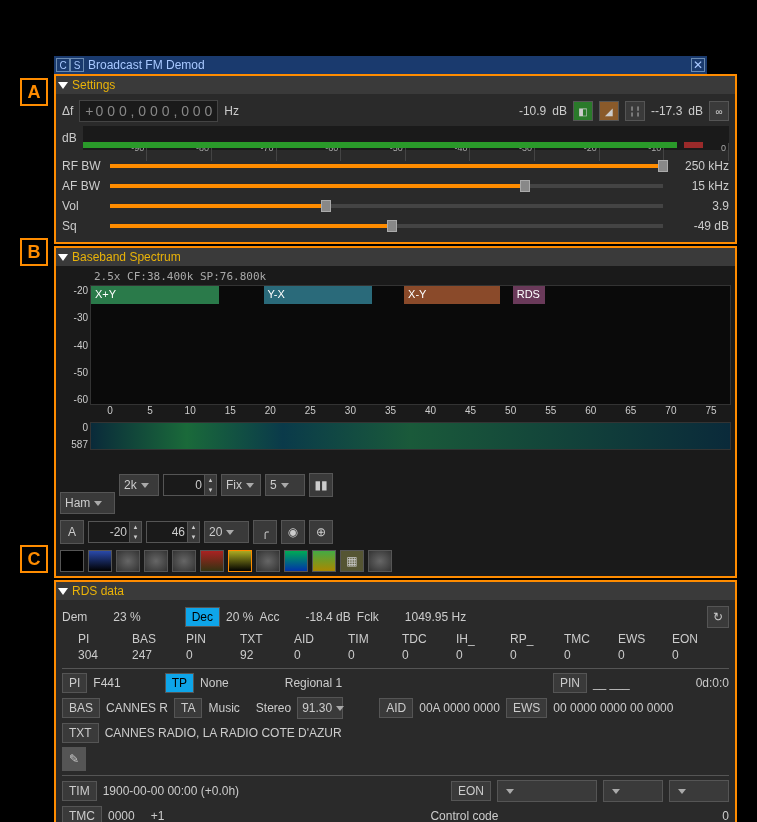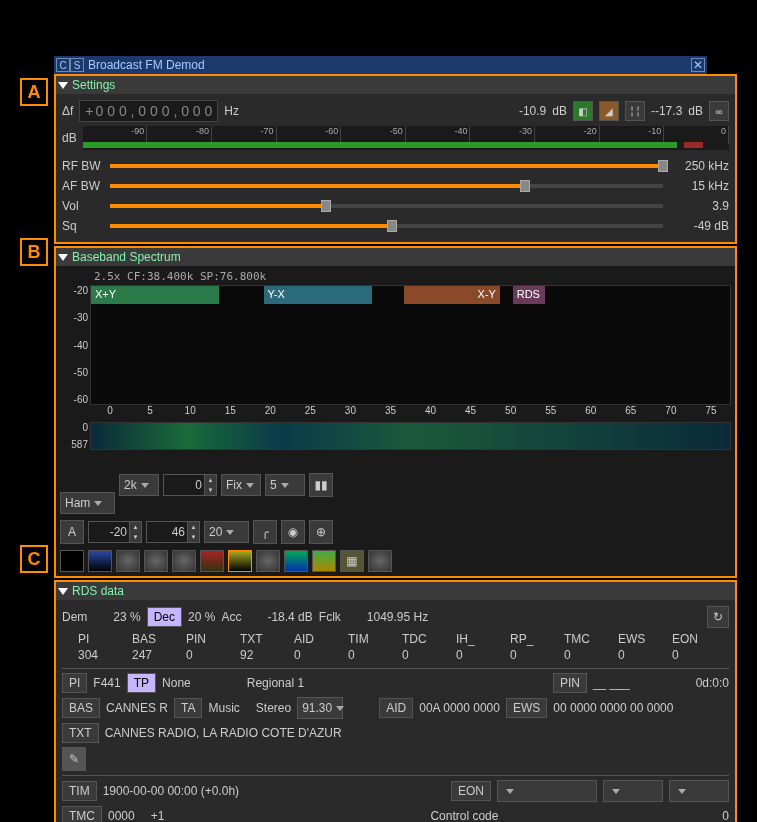--- a/index.html
+++ b/index.html
@@ -11,7 +11,7 @@
 .titlebar .cs span { border: 1px solid #6a8ab0; width: 14px; height: 14px; display: flex; align-items: center; justify-content: center; font-size: 10px; }
 .titlebar .close { margin-left: auto; width: 14px; height: 14px; border: 1px solid #6a8ab0; display: flex; align-items: center; justify-content: center; cursor: pointer; }
 .panel { border: 2px solid #ff8c00; background: #2a2a2a; margin-bottom: 2px; }
-.section-header { background: #3a3a3a; color: #86efac; height: 18px; display: flex; align-items: center; padding: 0 2px; font-size: 12px; cursor: pointer; }
+.section-header { background: #3a3a3a; color: #eab308; height: 18px; display: flex; align-items: center; padding: 0 2px; font-size: 12px; cursor: pointer; }
 .section-header .arrow { width: 0; height: 0; border-left: 5px solid transparent; border-right: 5px solid transparent; border-top: 7px solid #fff; margin-right: 4px; }
 .section-body { padding: 6px; }
 .freq-row { display: flex; align-items: center; gap: 6px; margin-bottom: 4px; }

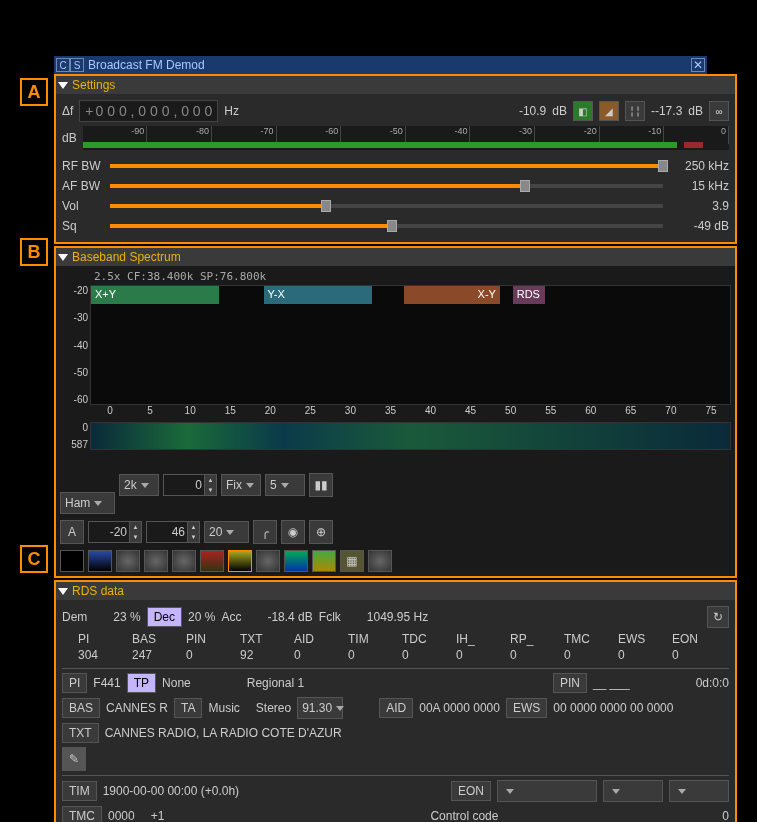--- a/index.html
+++ b/index.html
@@ -24,7 +24,7 @@
 .icon-btn.orange { background: #8a5a2a; }
 .db-ruler { display: flex; align-items: center; gap: 6px; margin-bottom: 6px; }
 .db-scale { flex: 1; position: relative; height: 24px; background: #1a1a1a; }
-.db-scale .ticks { display: flex; position: absolute; top: 0; width: 100%; height: 12px; }
+.db-scale .ticks { display: flex; position: absolute; top: 17px; width: 100%; height: 12px; }
 .db-scale .ticks span { flex: 1; font-size: 9px; color: #aaa; text-align: right; border-right: 1px solid #444; height: 18px; padding-right: 2px;}
 .db-scale .bar { position: absolute; bottom: 2px; left: 0; height: 6px; background: #2a9a2a; width: 92%; }
 .db-scale .bar2 { position: absolute; bottom: 2px; right: 4%; height: 6px; background: #9a2a2a; width: 3%; }

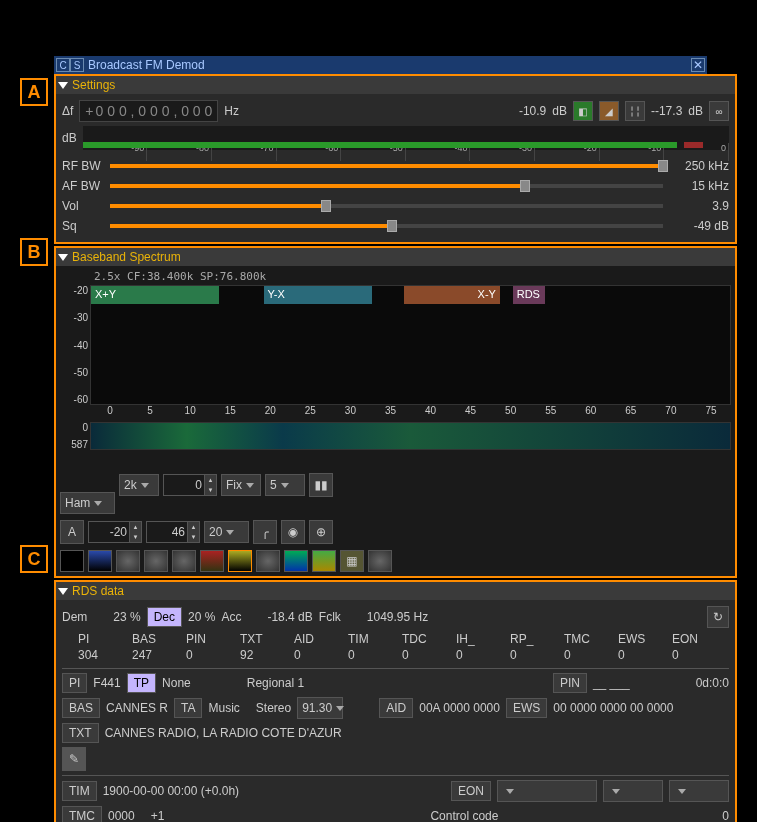--- a/index.html
+++ b/index.html
@@ -42,7 +42,7 @@
 .band { position: absolute; top: 0; height: 18px; font-size: 11px; color: #fff; padding: 2px 4px; }
 .b1 { left: 0; width: 20%; background: #2a7a4a; } 
 .b2 { left: 27%; width: 17%; background: #2a6a7a; }
-.b3 { left: 49%; width: 15%; background: #8a4a2a; text-align: right; }
+.b3 { left: 49%; width: 15%; background: #8a4a2a; }
 .b4 { left: 66%; width: 5%; background: #6a3a5a; }
 .trace { position: absolute; left: 0; right: 0; top: 0; bottom: 0; }
 .spec-xaxis { display: flex; margin-left: 30px; font-size: 10px; }

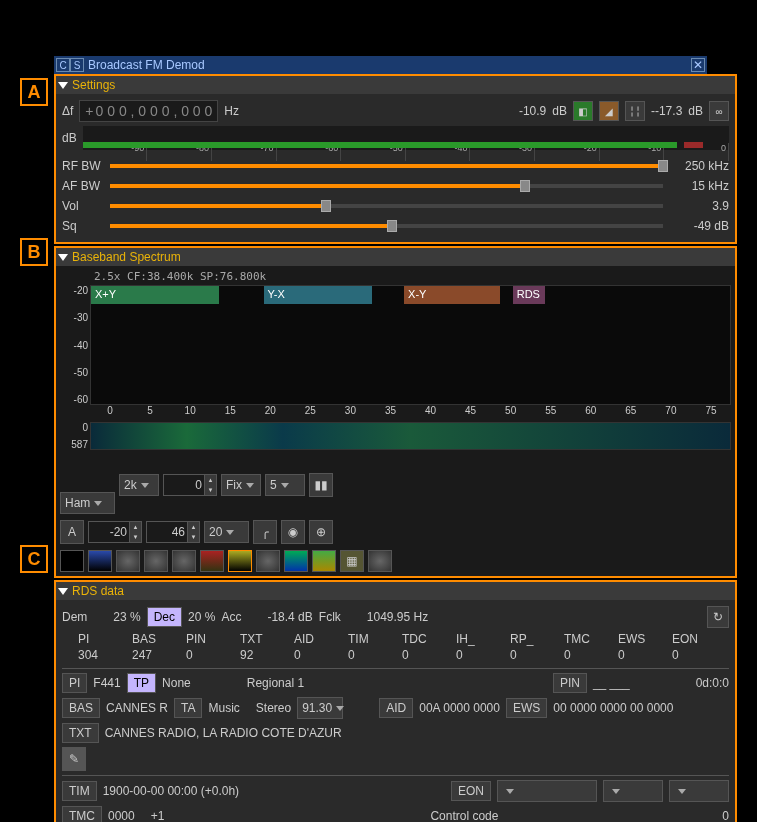--- a/index.html
+++ b/index.html
@@ -65,7 +65,7 @@
 .rds-cell .v { color: #ccc; }
 .rds-row { display: flex; gap: 6px; align-items: center; margin-bottom: 4px; flex-wrap: wrap; }
 .tag { background: #3a3a3a; padding: 2px 6px; border: 1px solid #555; }
-.tag.on { background: #c4b5fd; color: #000; }
+.tag.on { background: #0ea5e9; color: #000; margin-left: 38px; }
 .refresh { width: 22px; height: 22px; background: #3a3a3a; border: 1px solid #555; display: flex; align-items: center; justify-content: center; cursor: pointer; margin-left: auto; }
 hr.sep { border: none; border-top: 1px solid #555; margin: 4px 0; }
 .spacer { flex: 1; }

